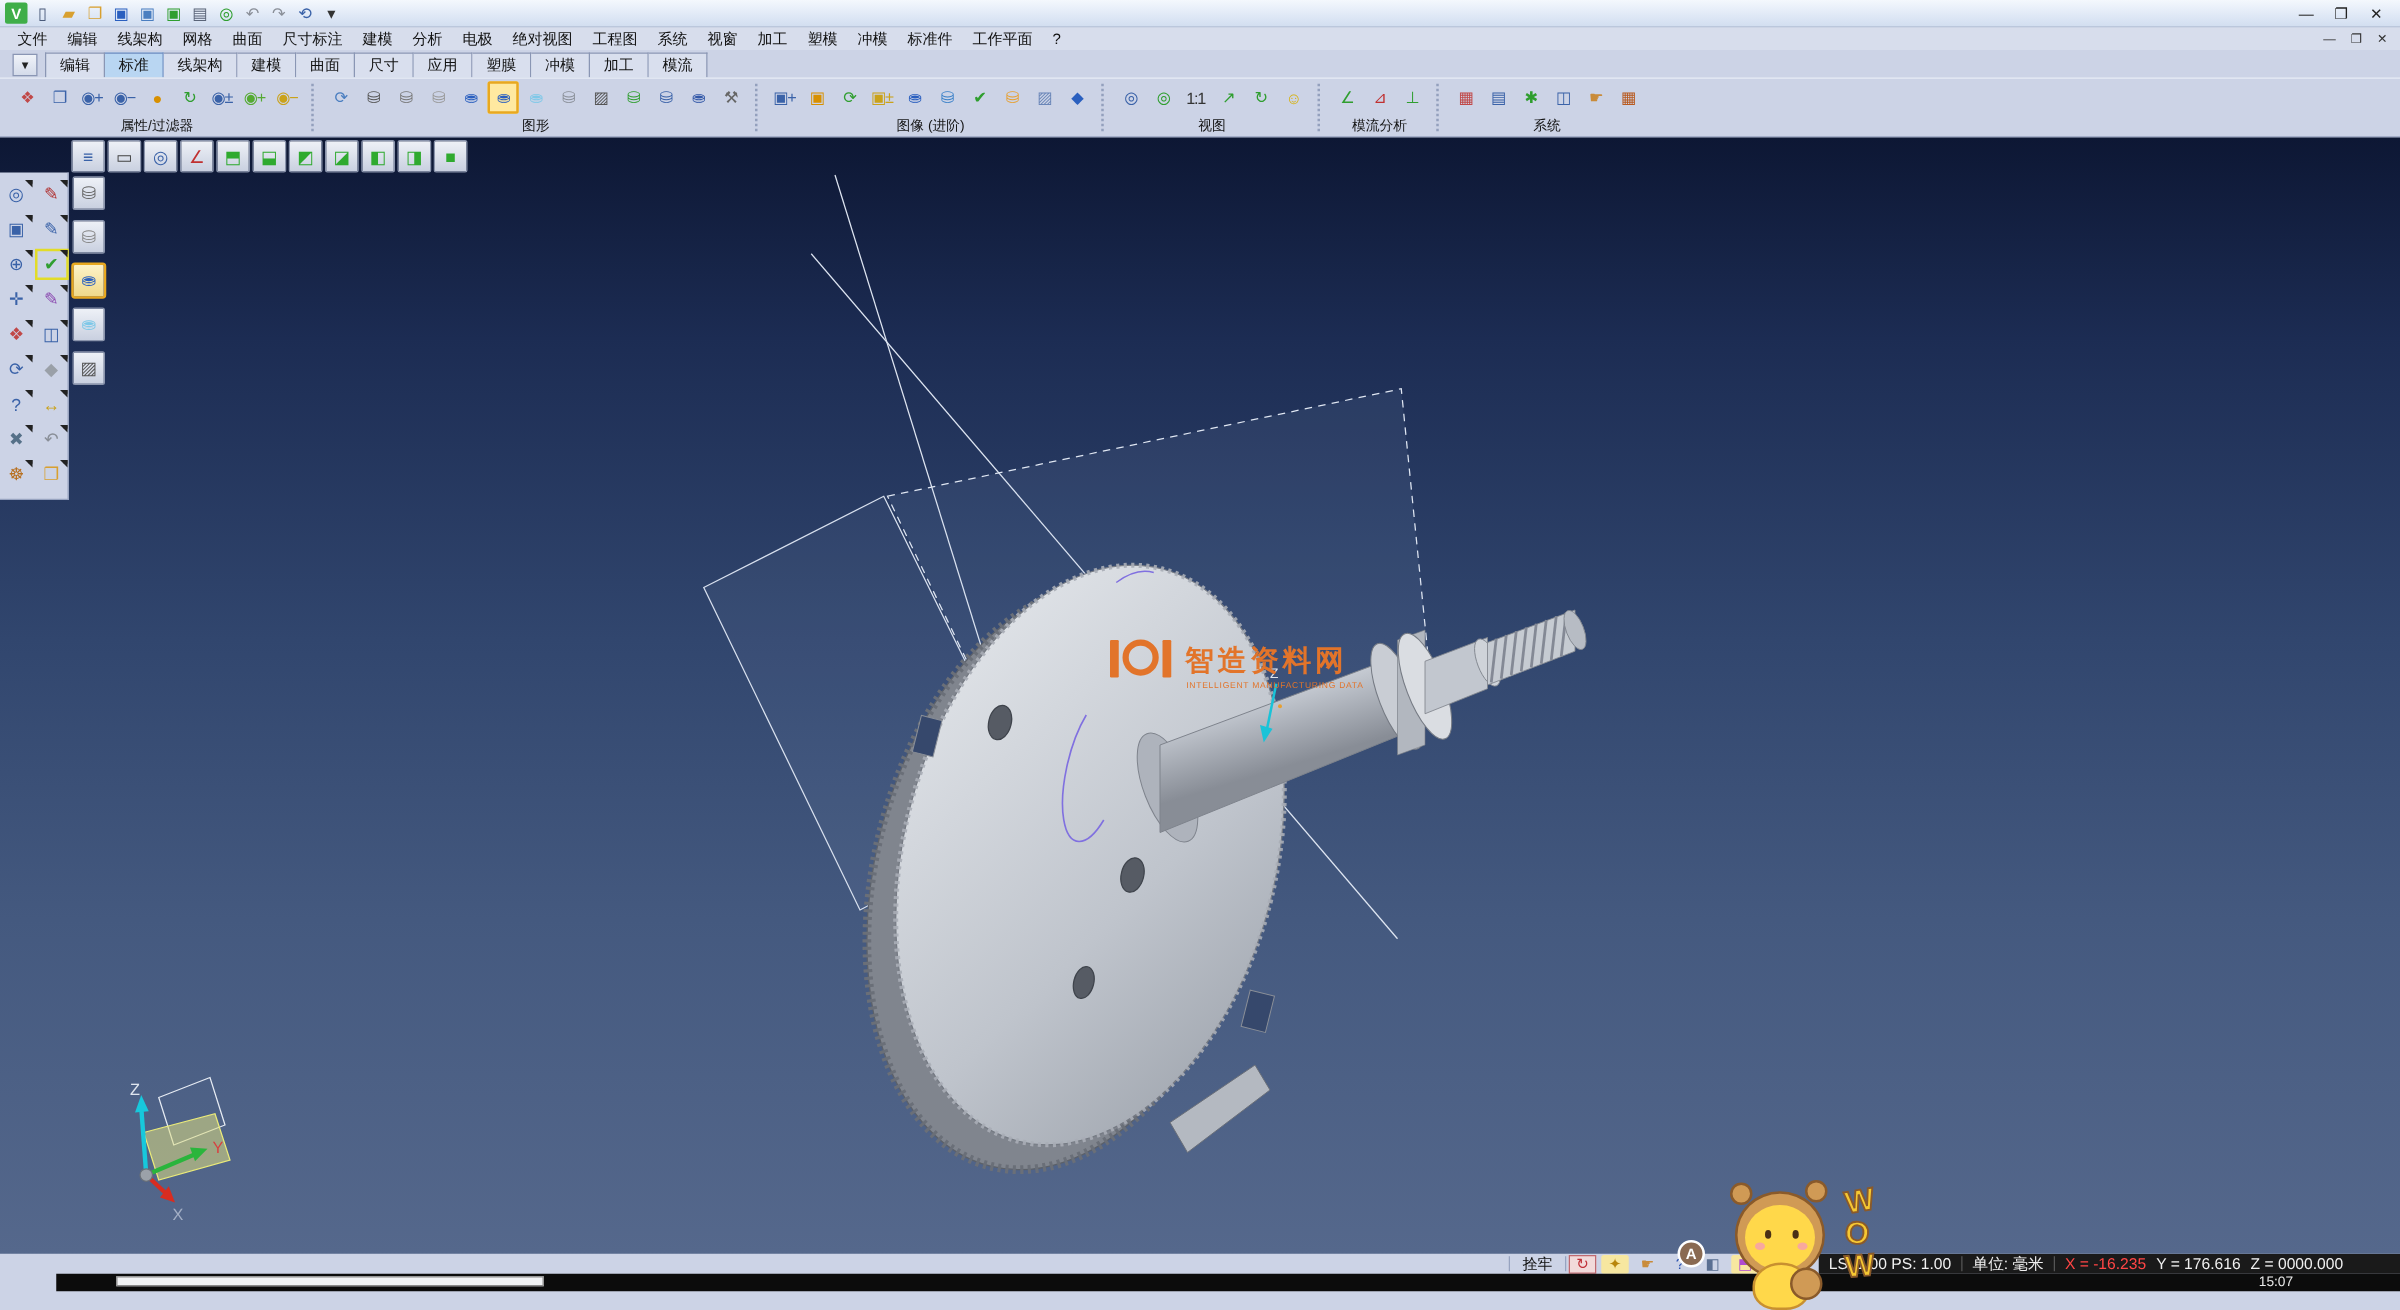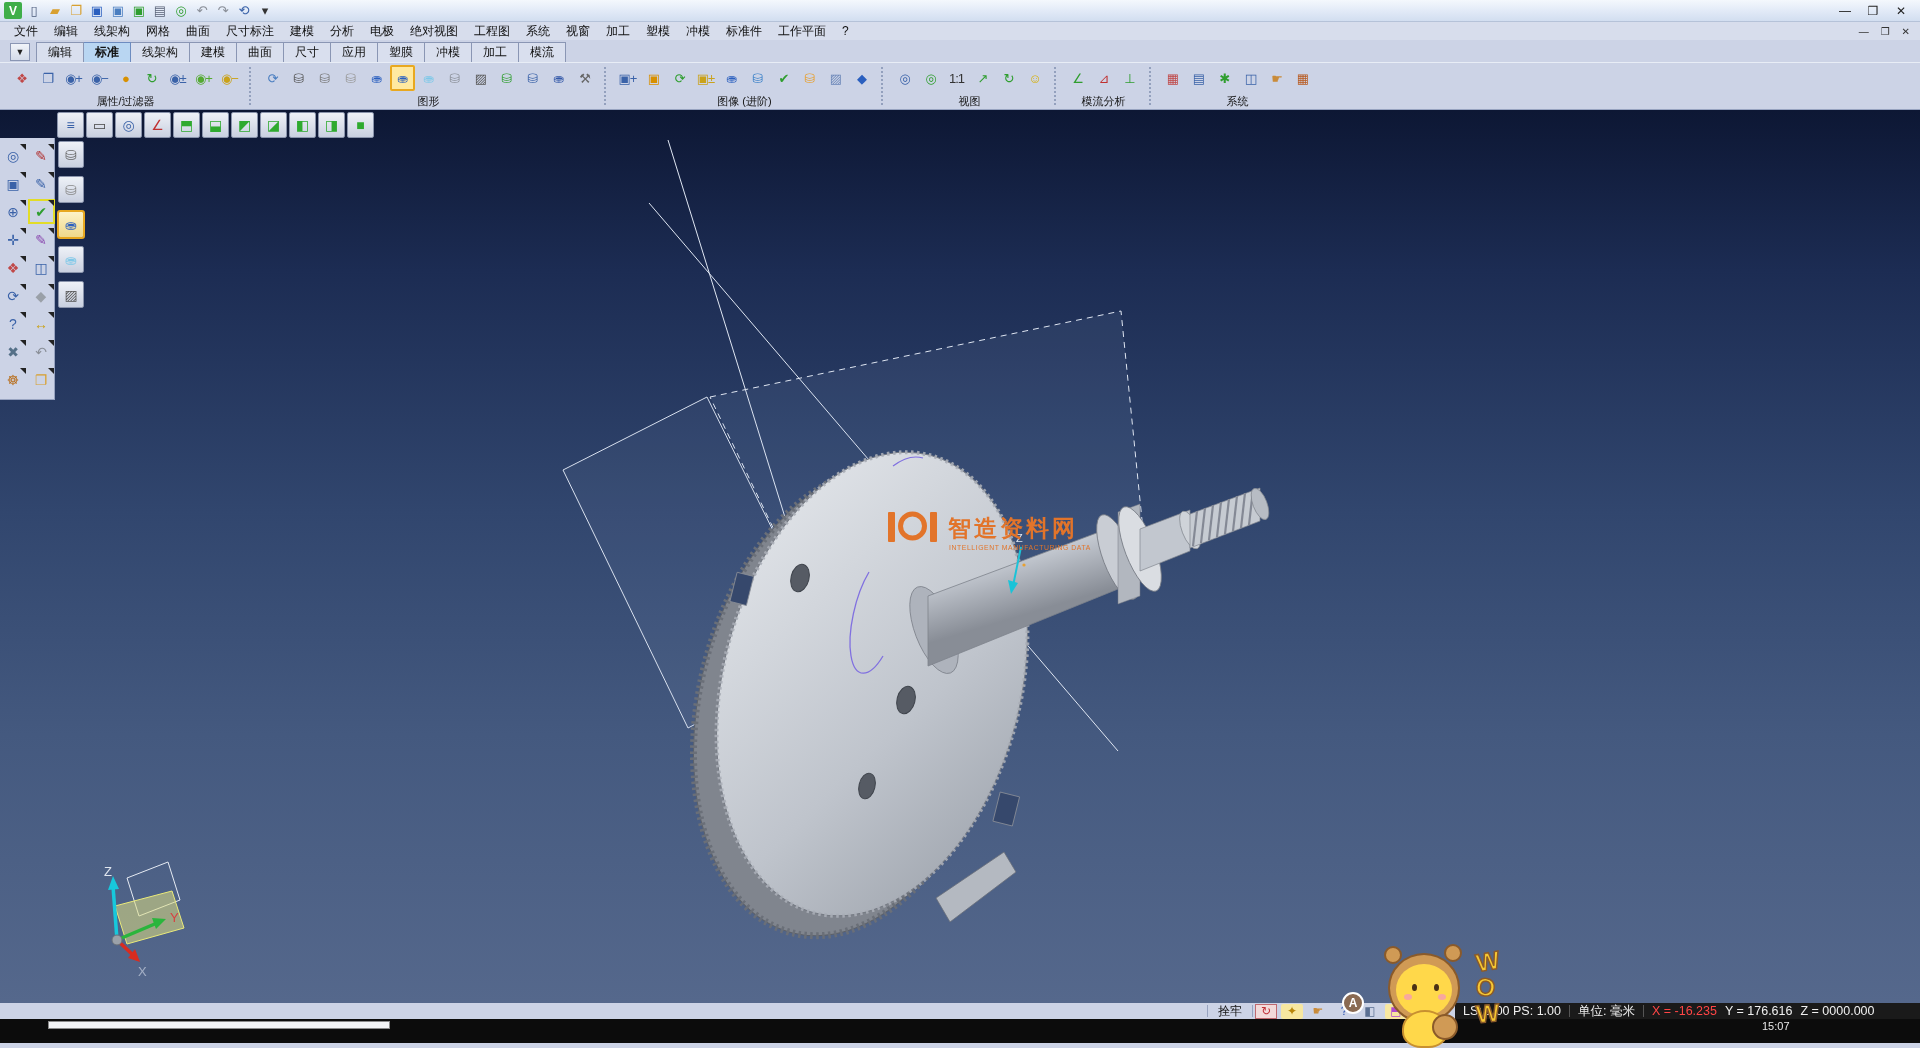--- a/index.html
+++ b/index.html
@@ -31,7 +31,7 @@
   .tab { font-size:12px; color:#111; padding:1px 11px; line-height:17px; border:1px solid #8a96b4;
     border-bottom:none; background:#d9dfee; white-space:nowrap; }
   .tab + .tab { border-left:none; }
-  .tab.active { background:#b9d6f2; border-color:#6d8cc0; font-weight:bold; }
+  .tab.active { background:#b9d6f2; border-color:#6d8cc0; font-weight:normal; }
 
   
   .toolbar { height:48px; background:#ccd3e6; border-top:1px solid #e8edf6; border-bottom:1px solid #97a3c0;

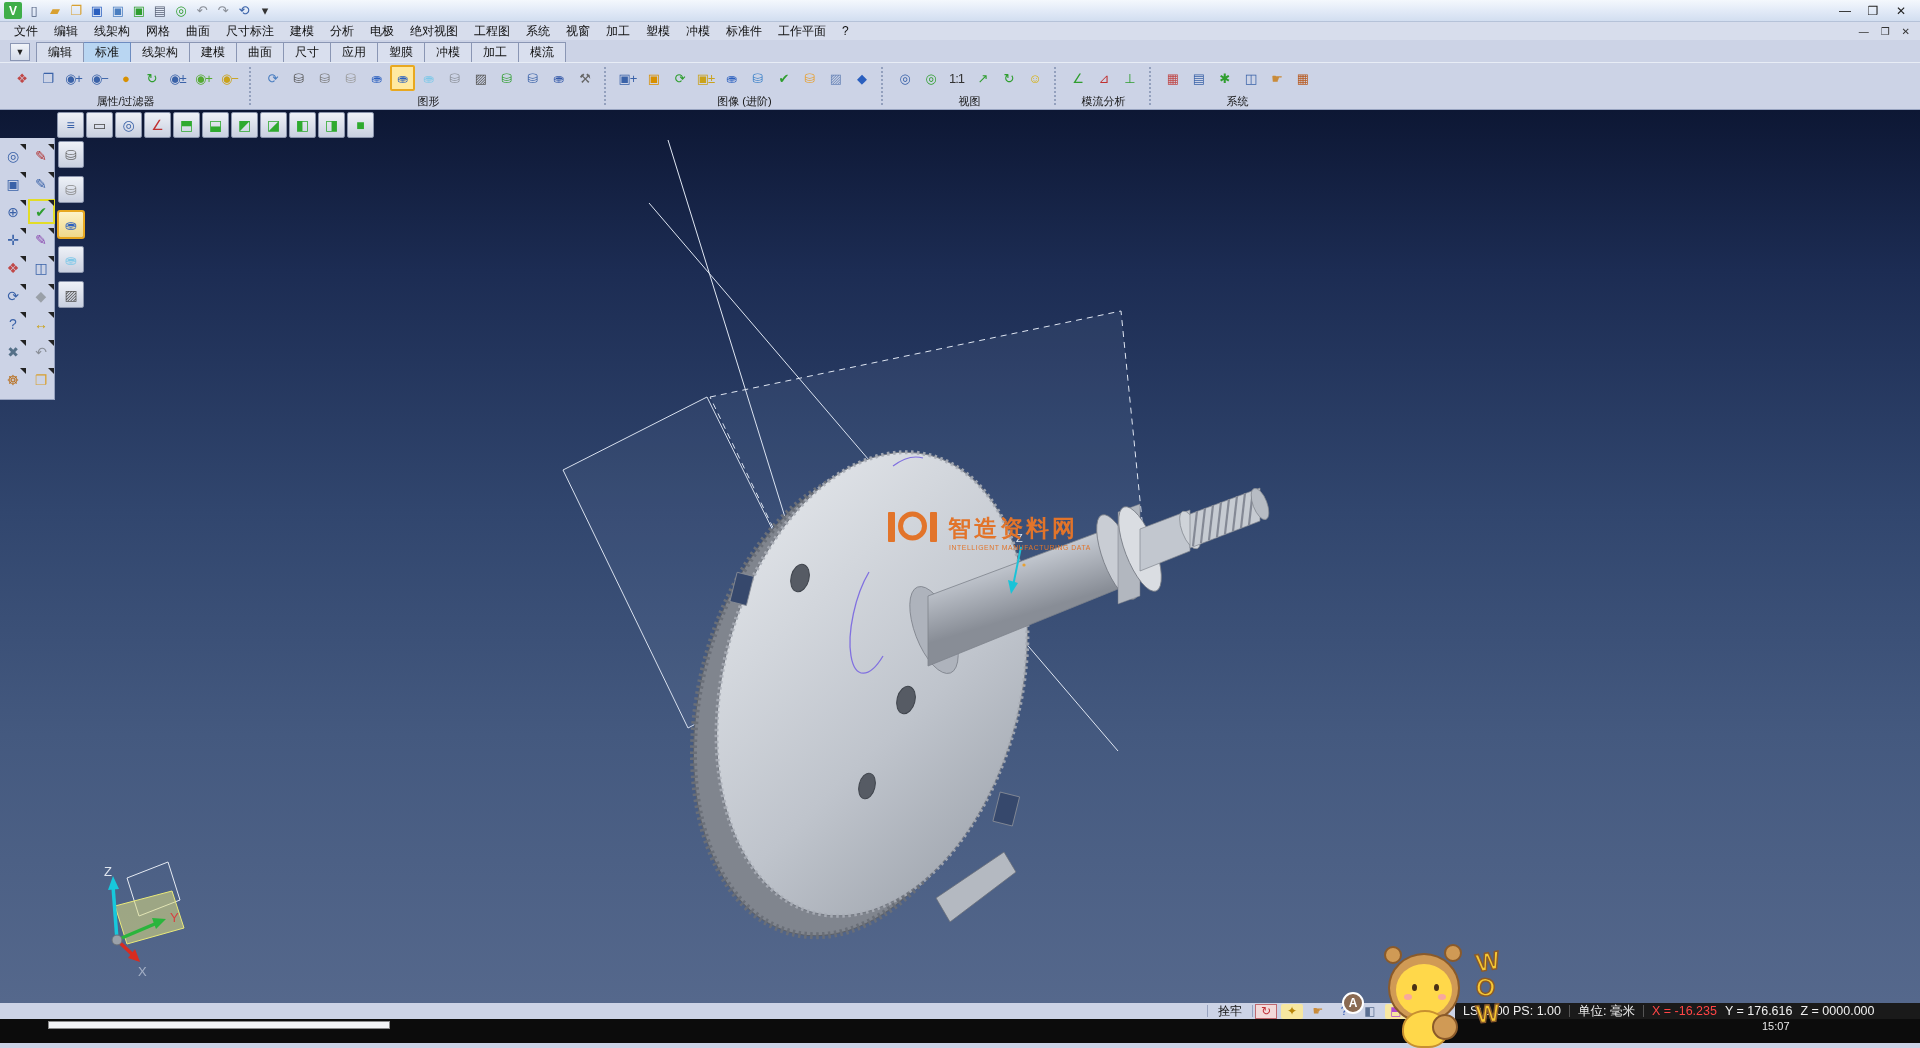--- a/index.html
+++ b/index.html
@@ -97,7 +97,7 @@
   .coord-x { color:#ff4545; }
 
   
-  .taskbar { height:24px; background:#0c0c0c; position:relative; overflow:hidden; }
+  .taskbar { height:14px; background:#0c0c0c; position:relative; overflow:hidden;margin-left:45px; }
   .task-search { position:absolute; left:48px; top:2px; width:342px; height:8px; background:#f2f3f5; border:1px solid #8a8a8a; }
   .task-clock { position:absolute; left:1762px; top:1px; color:#e8e8e8; font-size:11px; line-height:12px; }
 

